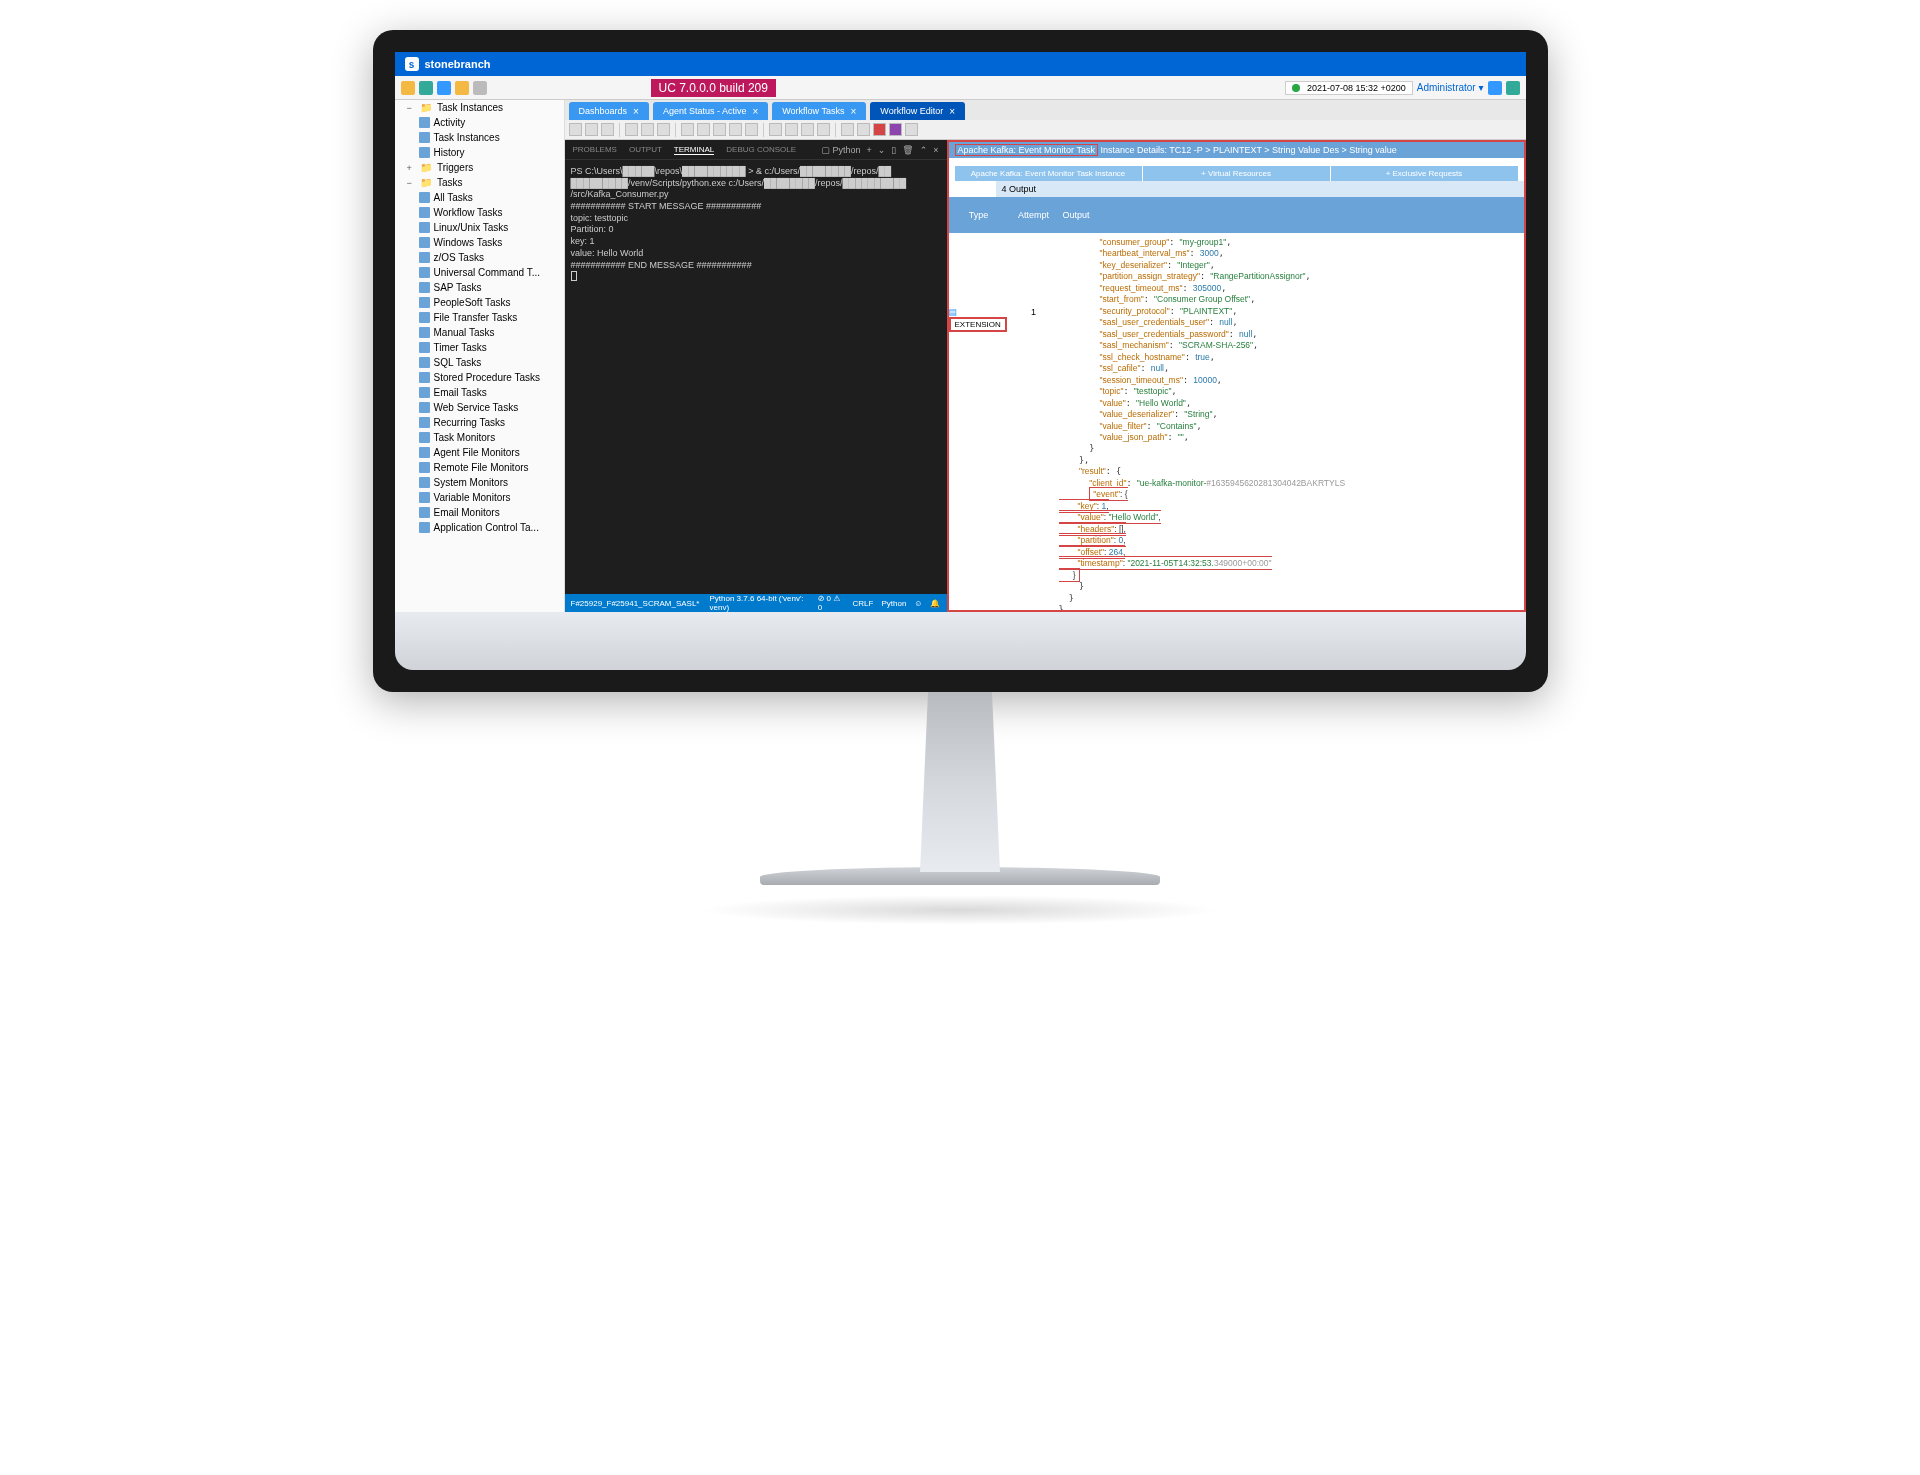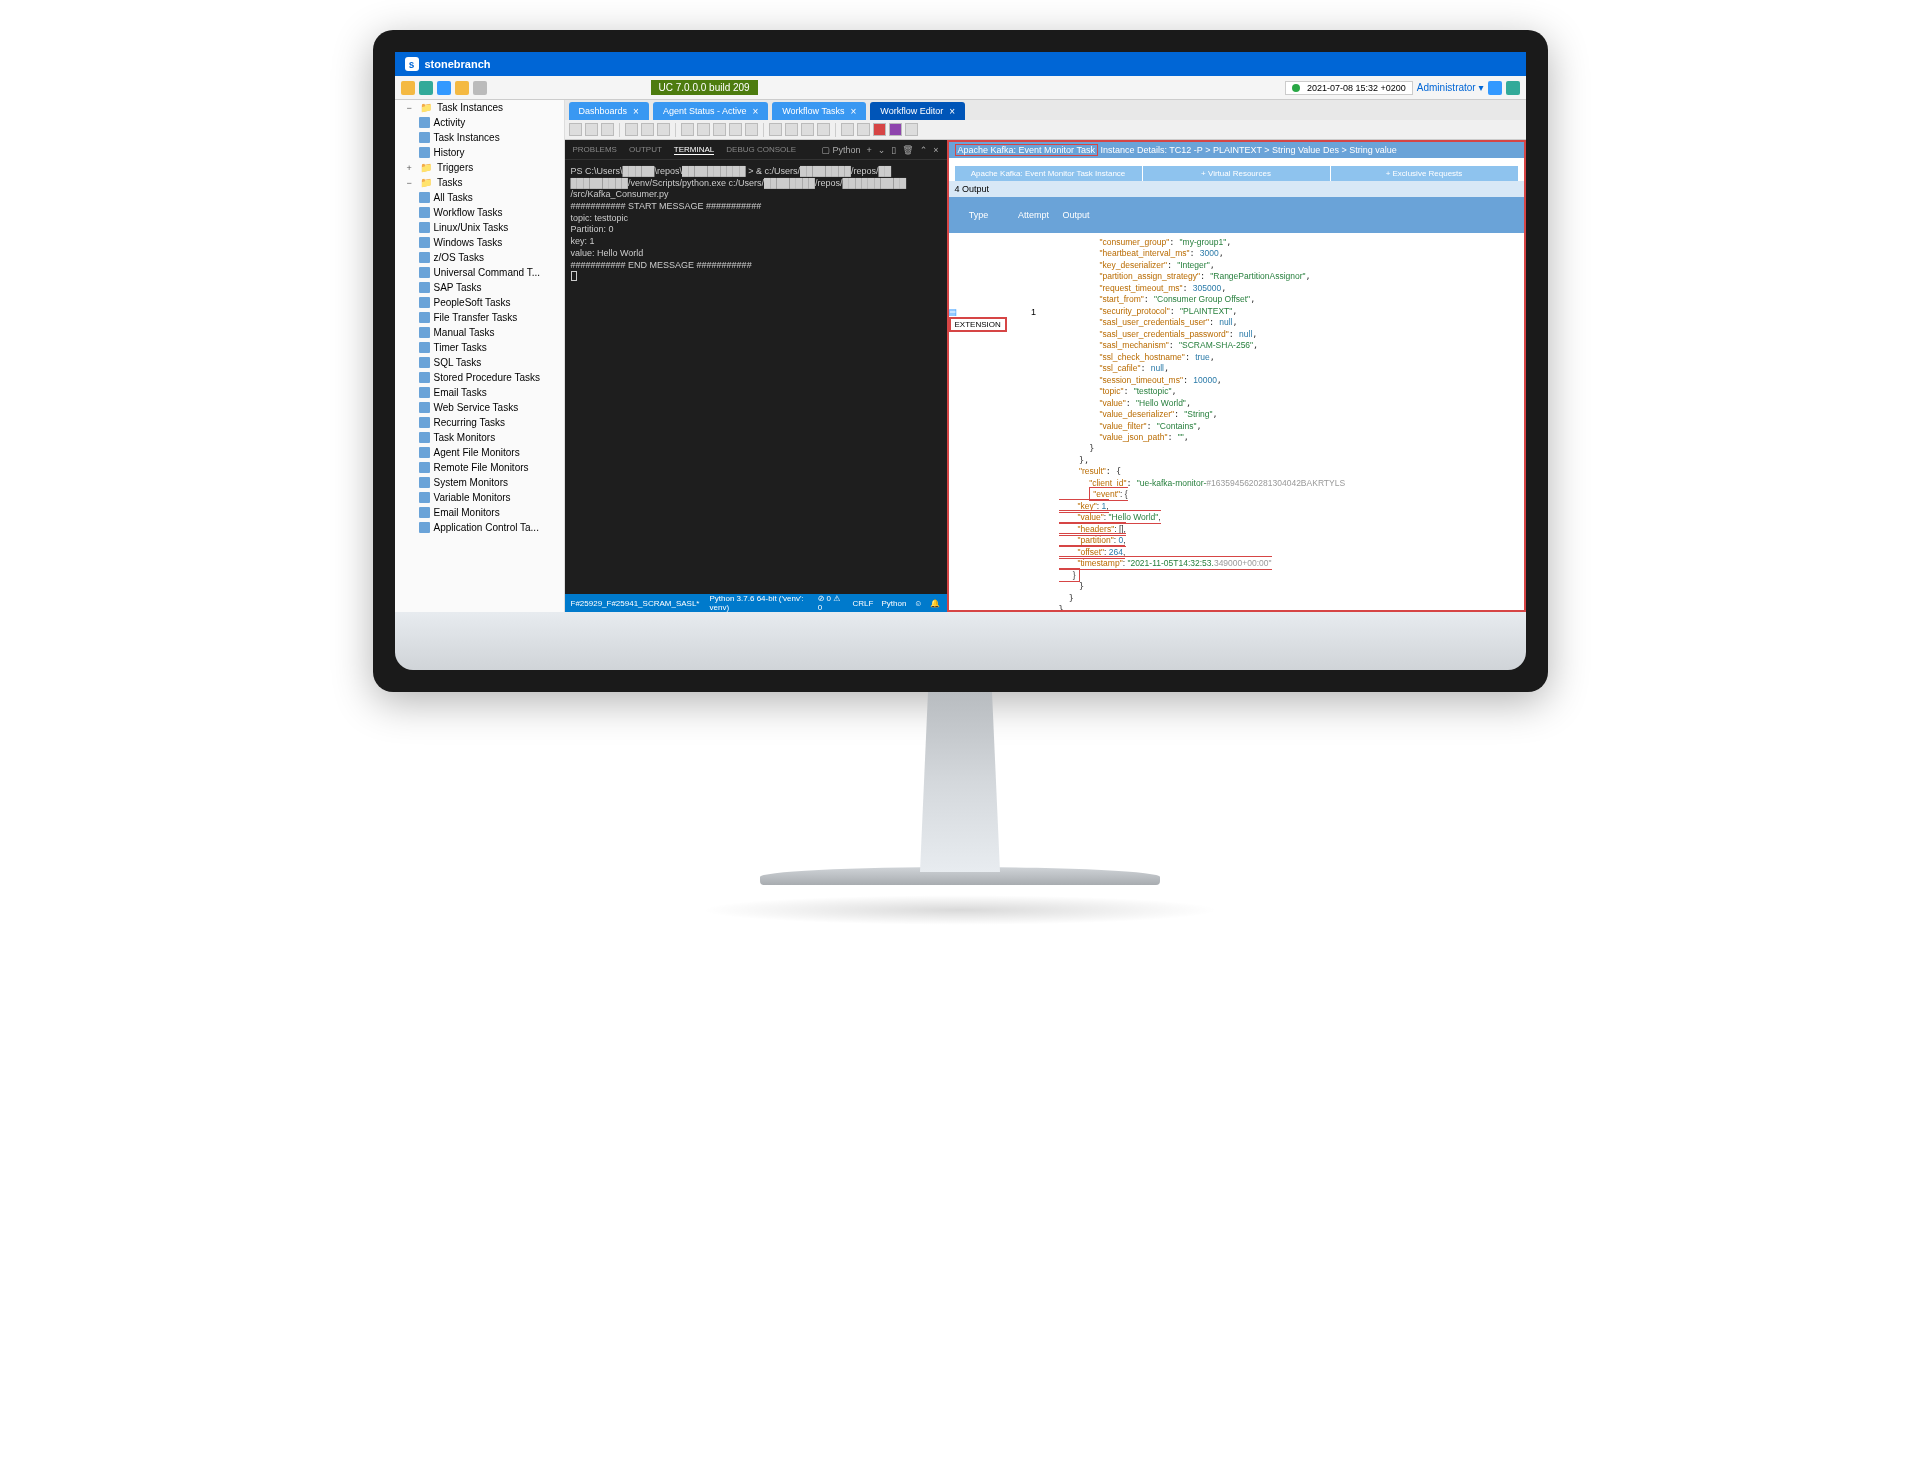--- a/index.html
+++ b/index.html
@@ -17,7 +17,7 @@
 
 .toolbar-bar { height: 24px; background: #f5f5f5; border-bottom: 1px solid #ccc; display: flex; align-items: center; padding: 0 6px; gap: 4px; }
 .toolbar-icon { width: 14px; height: 14px; background: #ddd; border-radius: 2px; cursor: pointer; }
-.build-badge { background: #4d7c0f; color: #fff; font-size: 10px; padding: 2px 8px; margin-left: 160px; }
+.build-badge { background: #be185d; color: #fff; font-size: 12px; padding: 2px 8px; margin-left: 160px; }
 .time-badge { margin-left: auto; background: #fff; border: 1px solid #ccc; padding: 1px 6px; font-size: 9px; }
 .status-dot { width: 8px; height: 8px; background: #28a745; border-radius: 50%; margin-right: 4px; }
 .admin-link { color: #0066d6; font-size: 10px; margin: 0 0; cursor: pointer; }

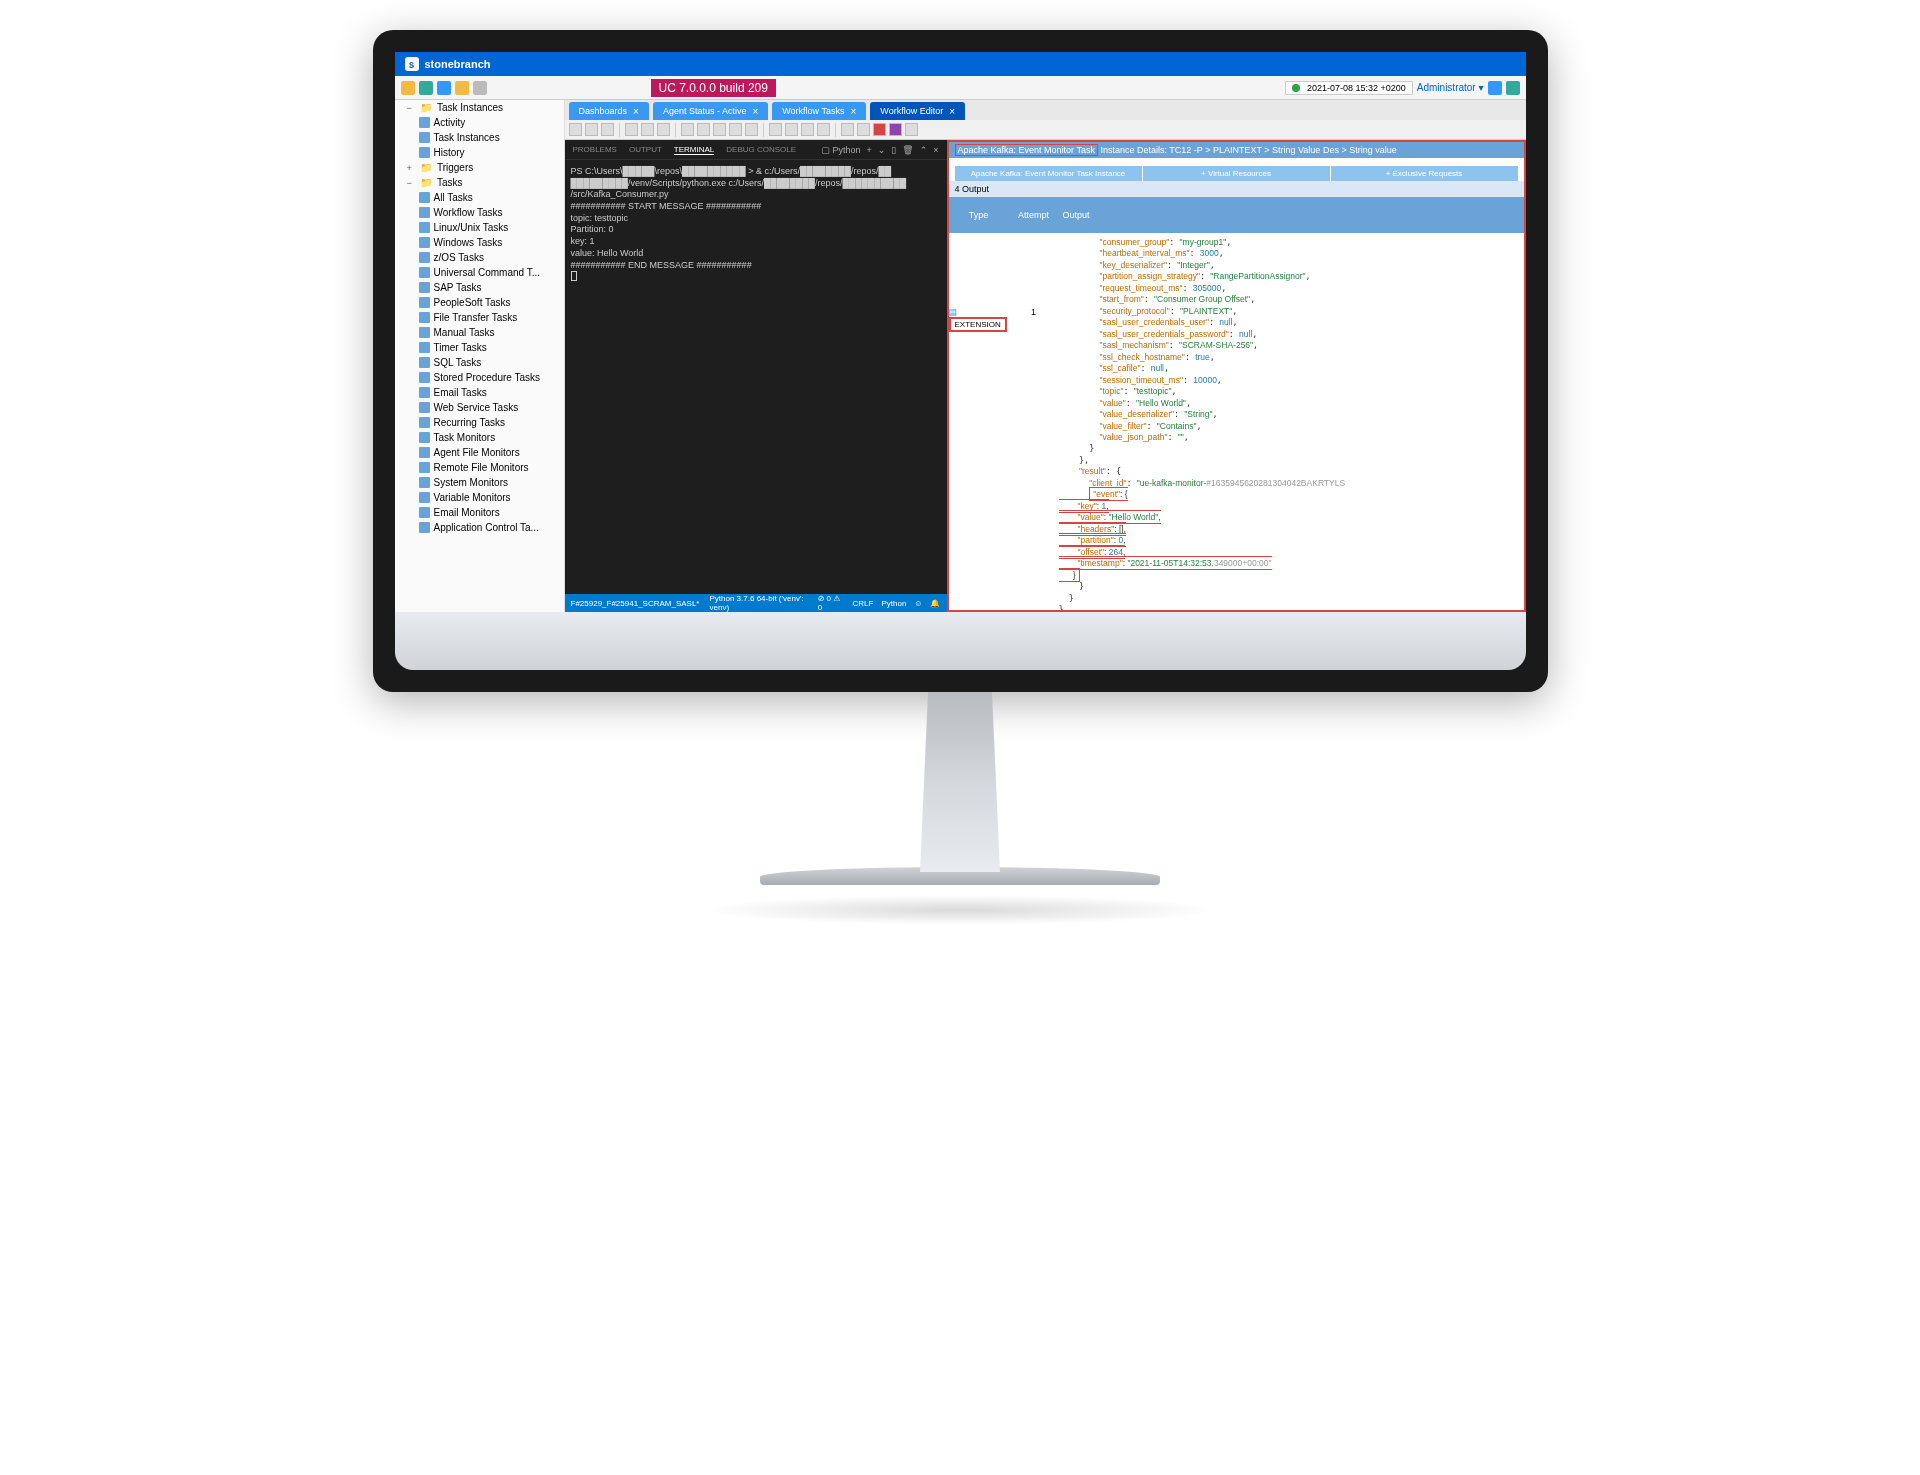--- a/index.html
+++ b/index.html
@@ -57,7 +57,7 @@
 .detail-title .hl { border: 1px solid #d64545; padding: 0 2px; }
 .detail-subtabs { display: flex; gap: 1px; padding: 8px 6px 0; }
 .sub-tab { flex: 1; background: #8ec3ee; color: #fff; padding: 3px 4px; font-size: 8px; text-align: center; cursor: pointer; white-space: nowrap; overflow: hidden; }
-.detail-heading { background: #d8e8f6; padding: 3px 6px; font-size: 9px; }
+.detail-heading { background: #d8e8f6; padding: 3px 6px; font-size: 9px; margin-left: 47px; }
 .output-header { background: #6aa3d8; color: #fff; display: flex; padding: 13px 0; font-size: 9px; }
 .output-header div:nth-child(1){ width: 60px; text-align: center; }
 .output-header div:nth-child(2){ width: 50px; text-align: center; }

